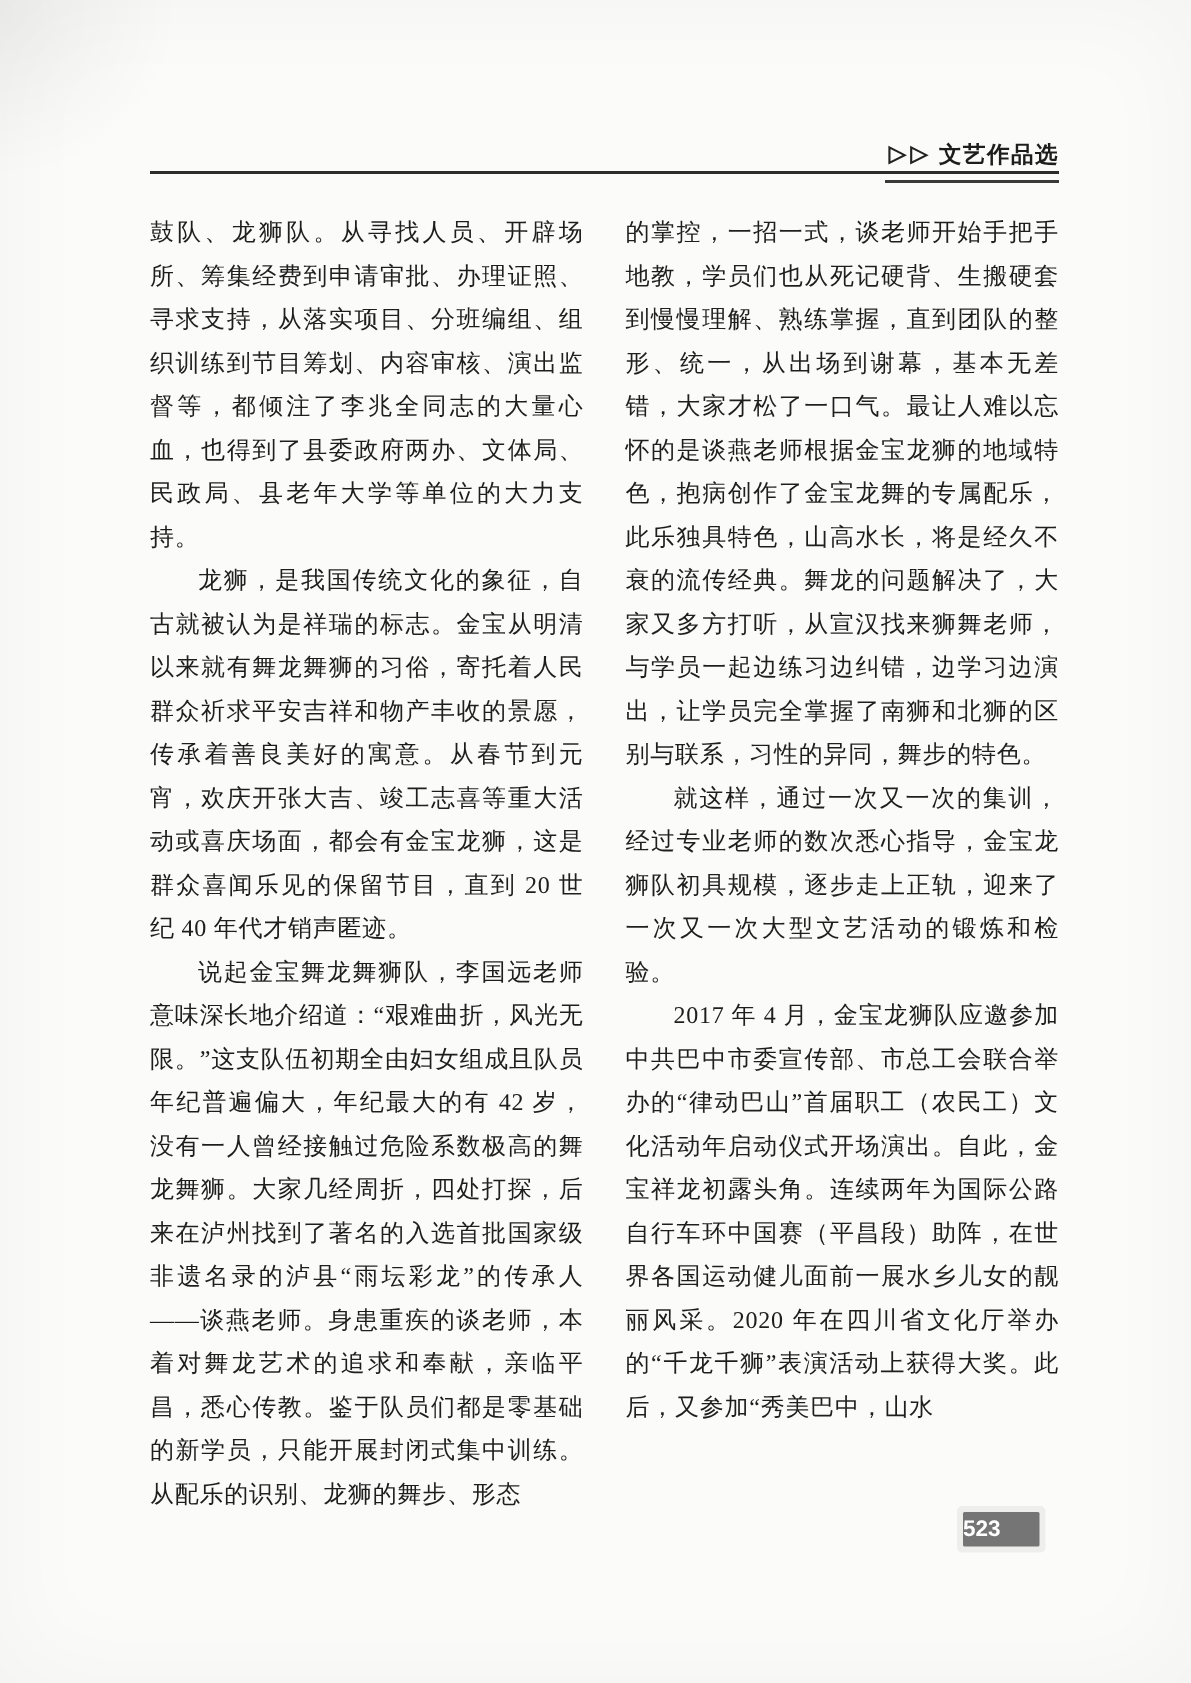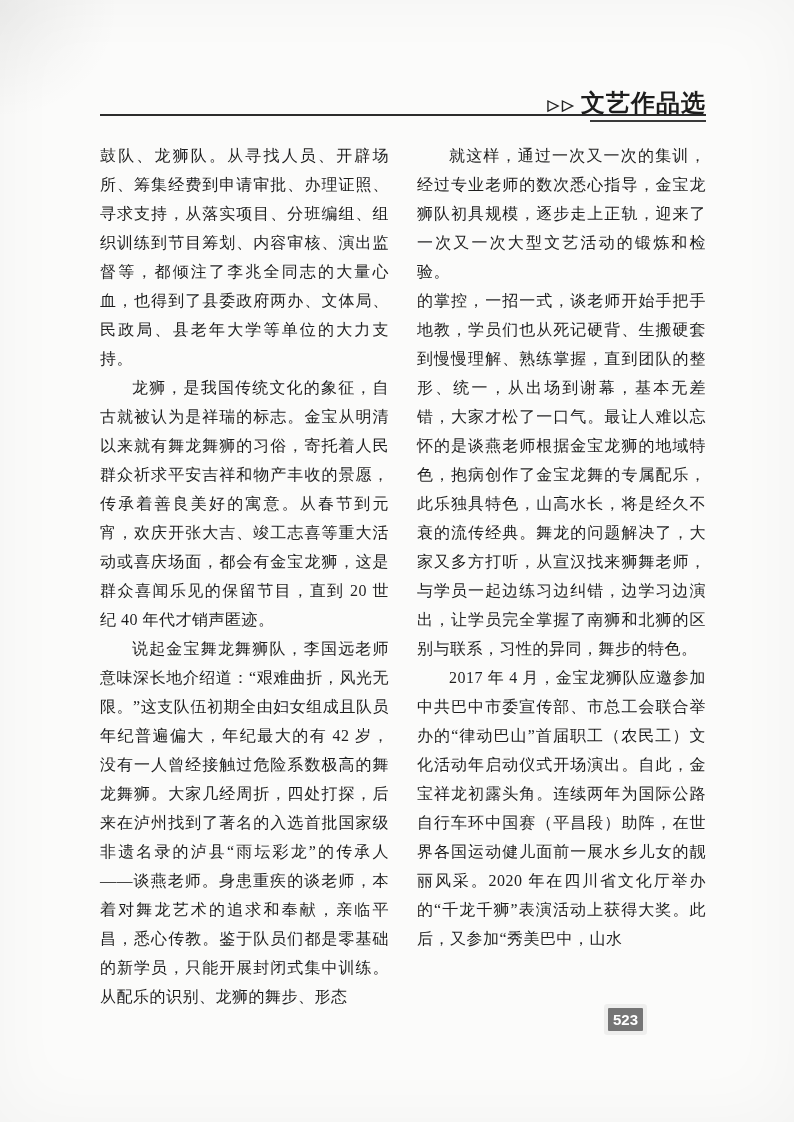--- a/index.html
+++ b/index.html
@@ -43,7 +43,7 @@
     color: #222;
   }
   .header .title {
-    font-size: 24px;
+    font-size: 15px;
     letter-spacing: 1px;
   }
   .rule {

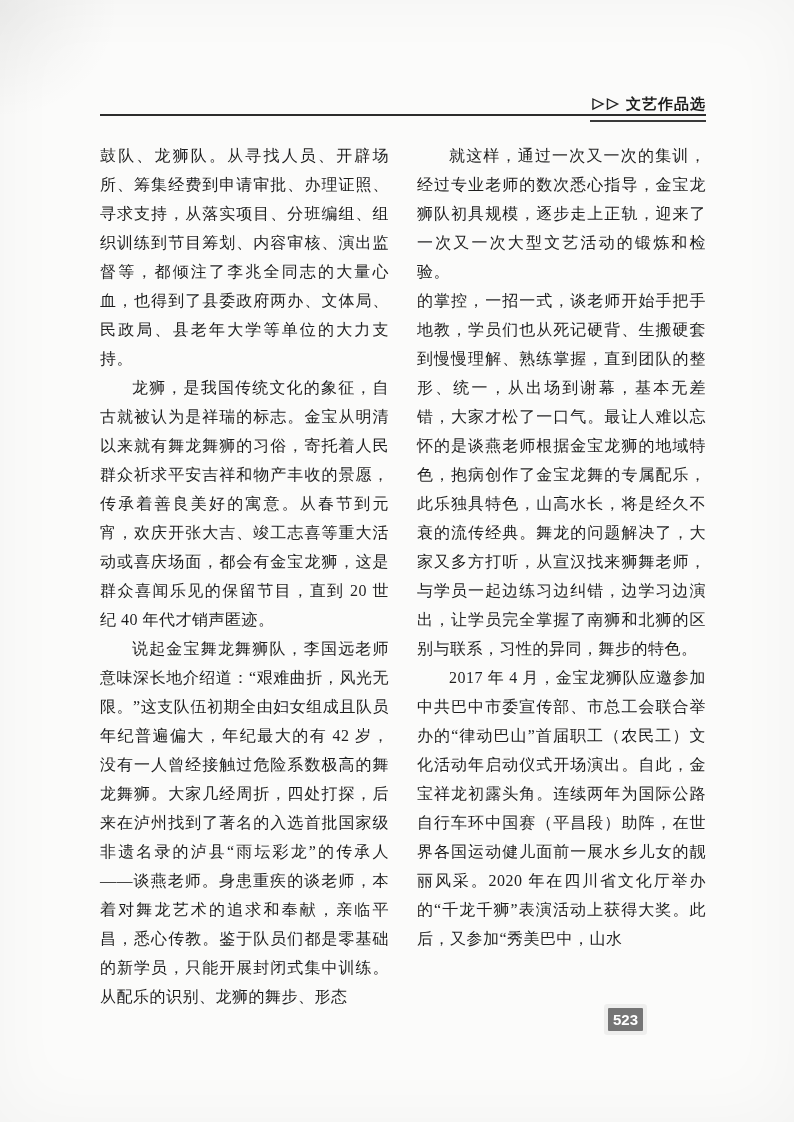--- a/index.html
+++ b/index.html
@@ -122,8 +122,8 @@
         <p class="para indent">说起金宝舞龙舞狮队，李国远老师意味深长地介绍道：“艰难曲折，风光无限。”这支队伍初期全由妇女组成且队员年纪普遍偏大，年纪最大的有 42 岁，没有一人曾经接触过危险系数极高的舞龙舞狮。大家几经周折，四处打探，后来在泸州找到了著名的入选首批国家级非遗名录的泸县“雨坛彩龙”的传承人——谈燕老师。身患重疾的谈老师，本着对舞龙艺术的追求和奉献，亲临平昌，悉心传教。鉴于队员们都是零基础的新学员，只能开展封闭式集中训练。从配乐的识别、龙狮的舞步、形态</p>
       </div>
     <div class="column" id="right-column">
+        <p class="para">的掌控，一招一式，谈老师开始手把手地教，学员们也从死记硬背、生搬硬套到慢慢理解、熟练掌握，直到团队的整形、统一，从出场到谢幕，基本无差错，大家才松了一口气。最让人难以忘怀的是谈燕老师根据金宝龙狮的地域特色，抱病创作了金宝龙舞的专属配乐，此乐独具特色，山高水长，将是经久不衰的流传经典。舞龙的问题解决了，大家又多方打听，从宣汉找来狮舞老师，与学员一起边练习边纠错，边学习边演出，让学员完全掌握了南狮和北狮的区别与联系，习性的异同，舞步的特色。</p>
         <p class="para indent">就这样，通过一次又一次的集训，经过专业老师的数次悉心指导，金宝龙狮队初具规模，逐步走上正轨，迎来了一次又一次大型文艺活动的锻炼和检验。</p>
-        <p class="para">的掌控，一招一式，谈老师开始手把手地教，学员们也从死记硬背、生搬硬套到慢慢理解、熟练掌握，直到团队的整形、统一，从出场到谢幕，基本无差错，大家才松了一口气。最让人难以忘怀的是谈燕老师根据金宝龙狮的地域特色，抱病创作了金宝龙舞的专属配乐，此乐独具特色，山高水长，将是经久不衰的流传经典。舞龙的问题解决了，大家又多方打听，从宣汉找来狮舞老师，与学员一起边练习边纠错，边学习边演出，让学员完全掌握了南狮和北狮的区别与联系，习性的异同，舞步的特色。</p>
         <p class="para indent">2017 年 4 月，金宝龙狮队应邀参加中共巴中市委宣传部、市总工会联合举办的“律动巴山”首届职工（农民工）文化活动年启动仪式开场演出。自此，金宝祥龙初露头角。连续两年为国际公路自行车环中国赛（平昌段）助阵，在世界各国运动健儿面前一展水乡儿女的靓丽风采。2020 年在四川省文化厅举办的“千龙千狮”表演活动上获得大奖。此后，又参加“秀美巴中，山水</p>
       </div>
   </div>

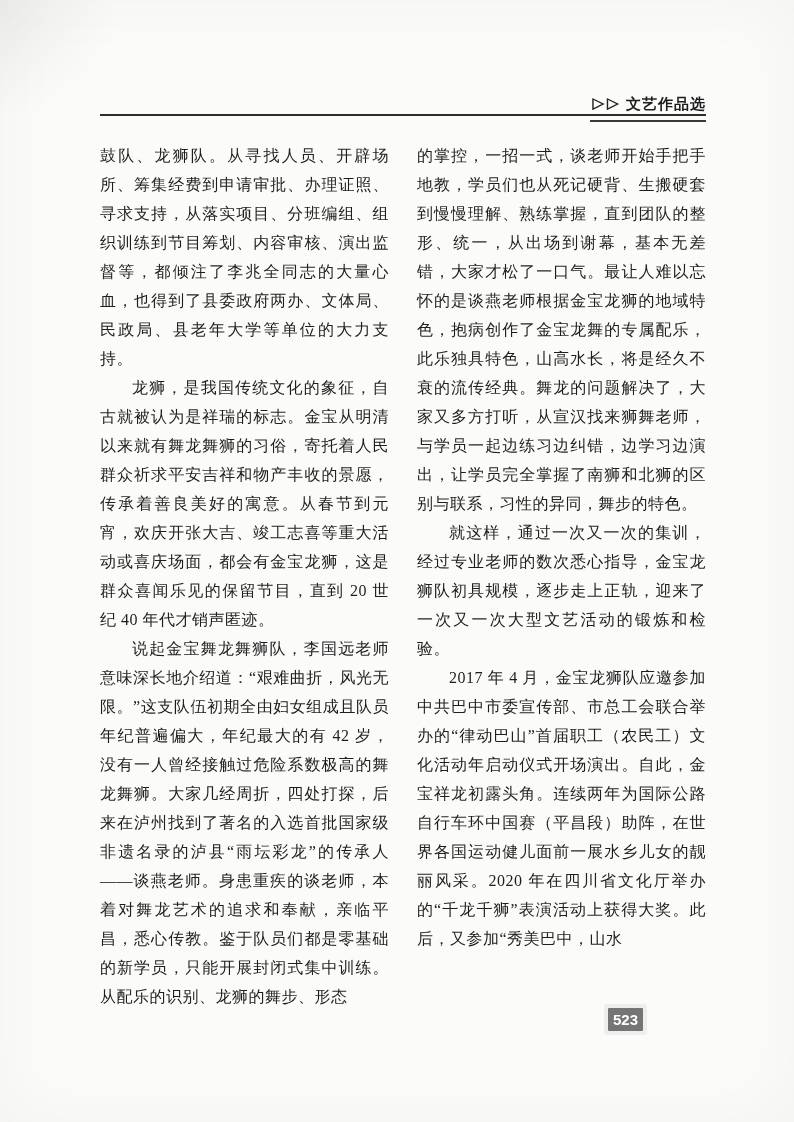--- a/index.html
+++ b/index.html
@@ -87,9 +87,9 @@
   }
   .page-number {
     position: absolute;
-    left: 608px;
+    left: 642px;
     top: 1008px;
-    width: 35px;
+    width: 51px;
     height: 23px;
     background: #757575;
     color: #ffffff;
@@ -97,7 +97,6 @@
     font-weight: bold;
     font-size: 15px;
     line-height: 23px;
-    text-align: center;
     border-radius: 1px;
     box-shadow: 0 0 0 4px rgba(0,0,0,0.05);
   }

